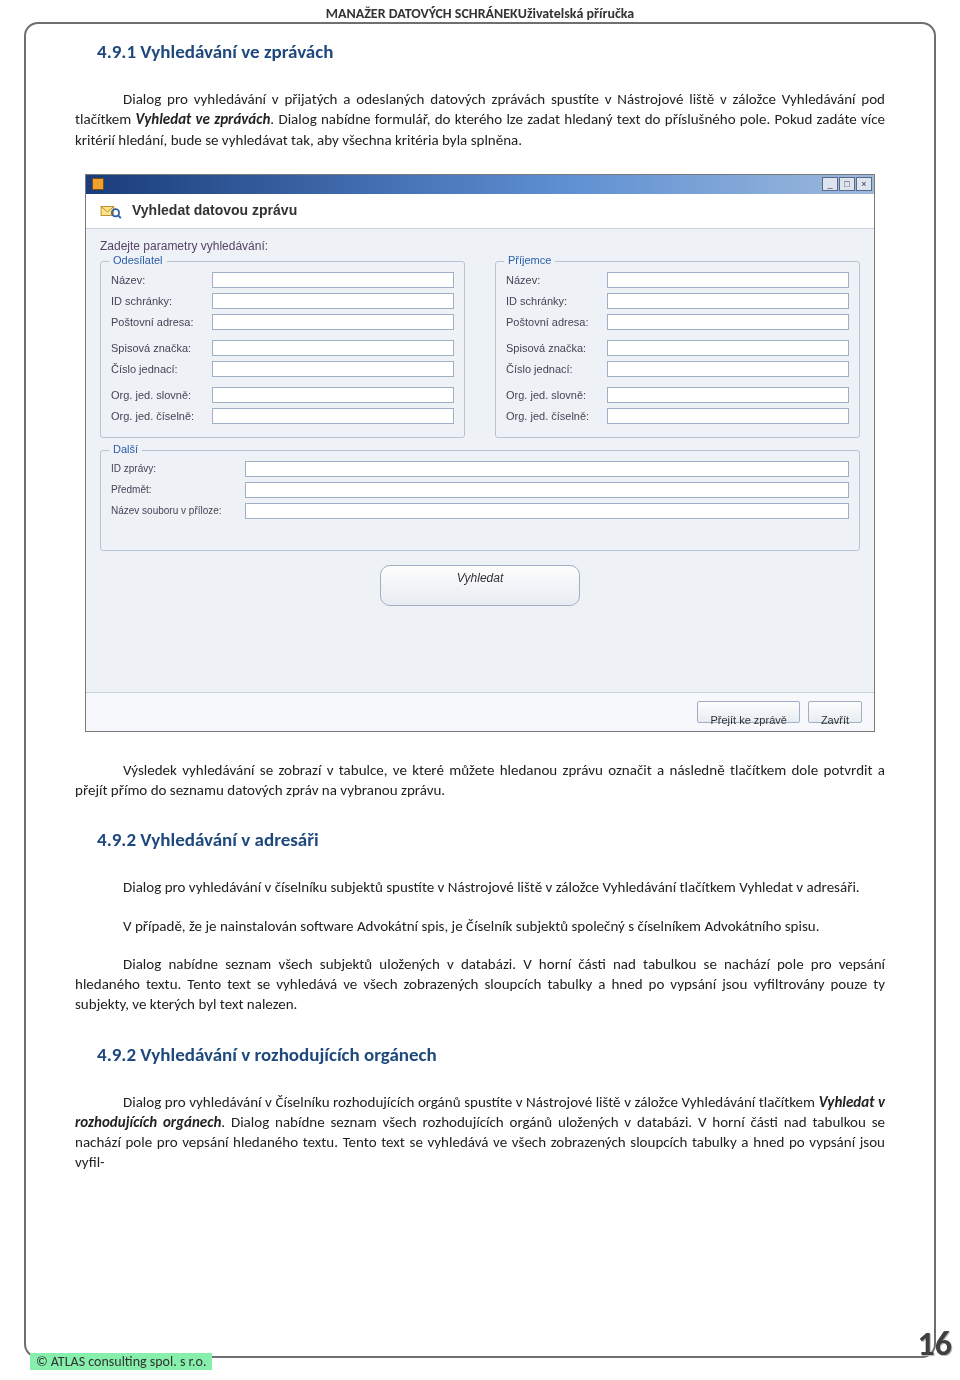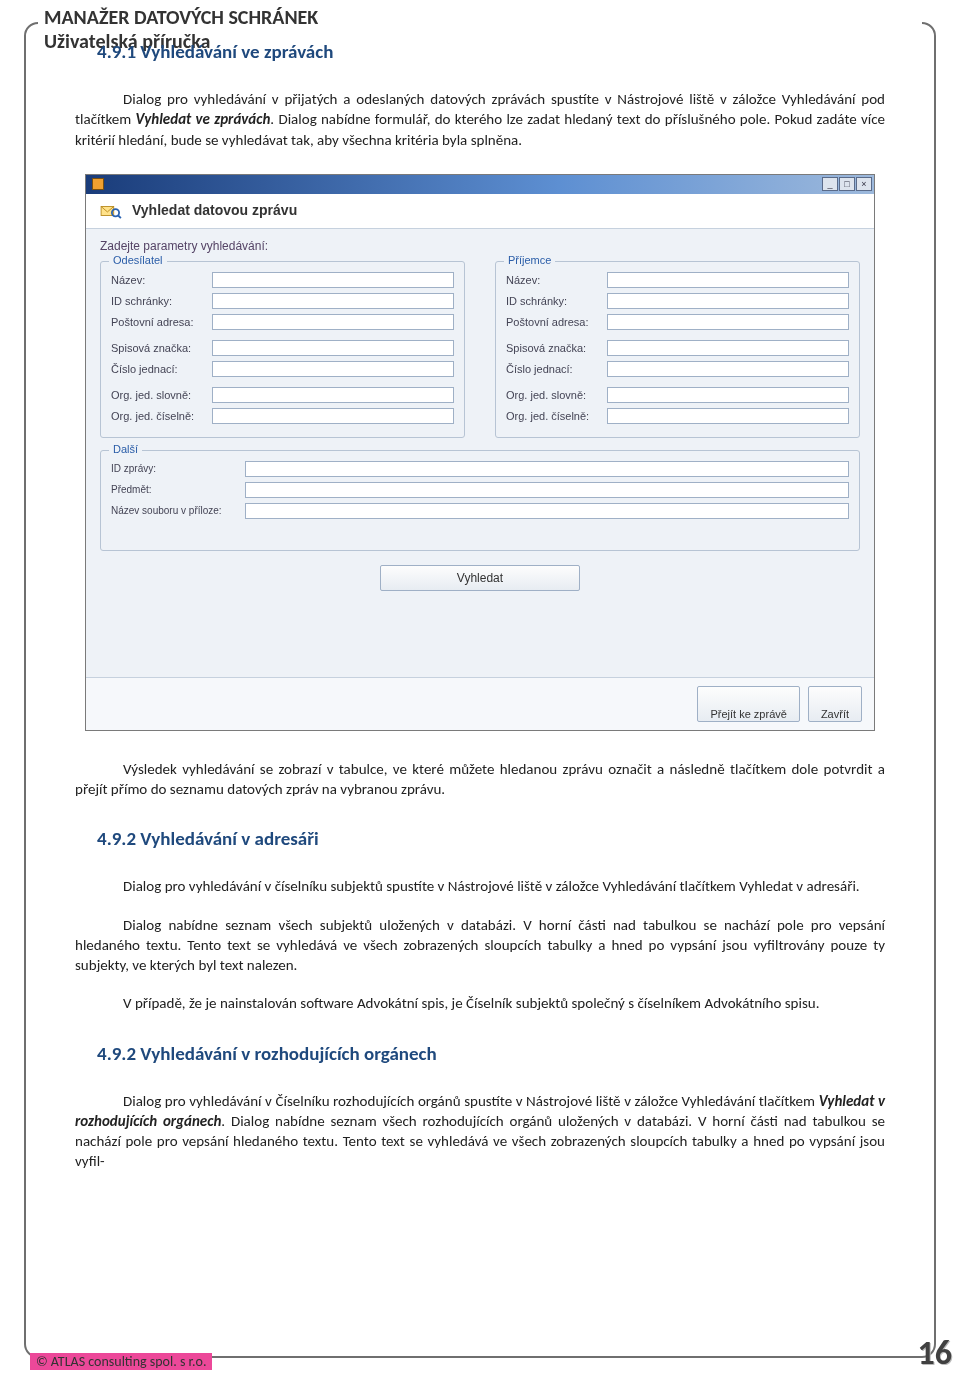--- a/index.html
+++ b/index.html
@@ -22,11 +22,10 @@
     top: 5px; left: 38px; right: 38px;
     display: flex; justify-content: center;
     font-weight: bold;
-    font-size: 20px;
+    font-size: 14px;
     color: #333;
     background: #fff;
     padding: 0 6px;
-    flex-direction: column;
   }
   .content {
     position: absolute;

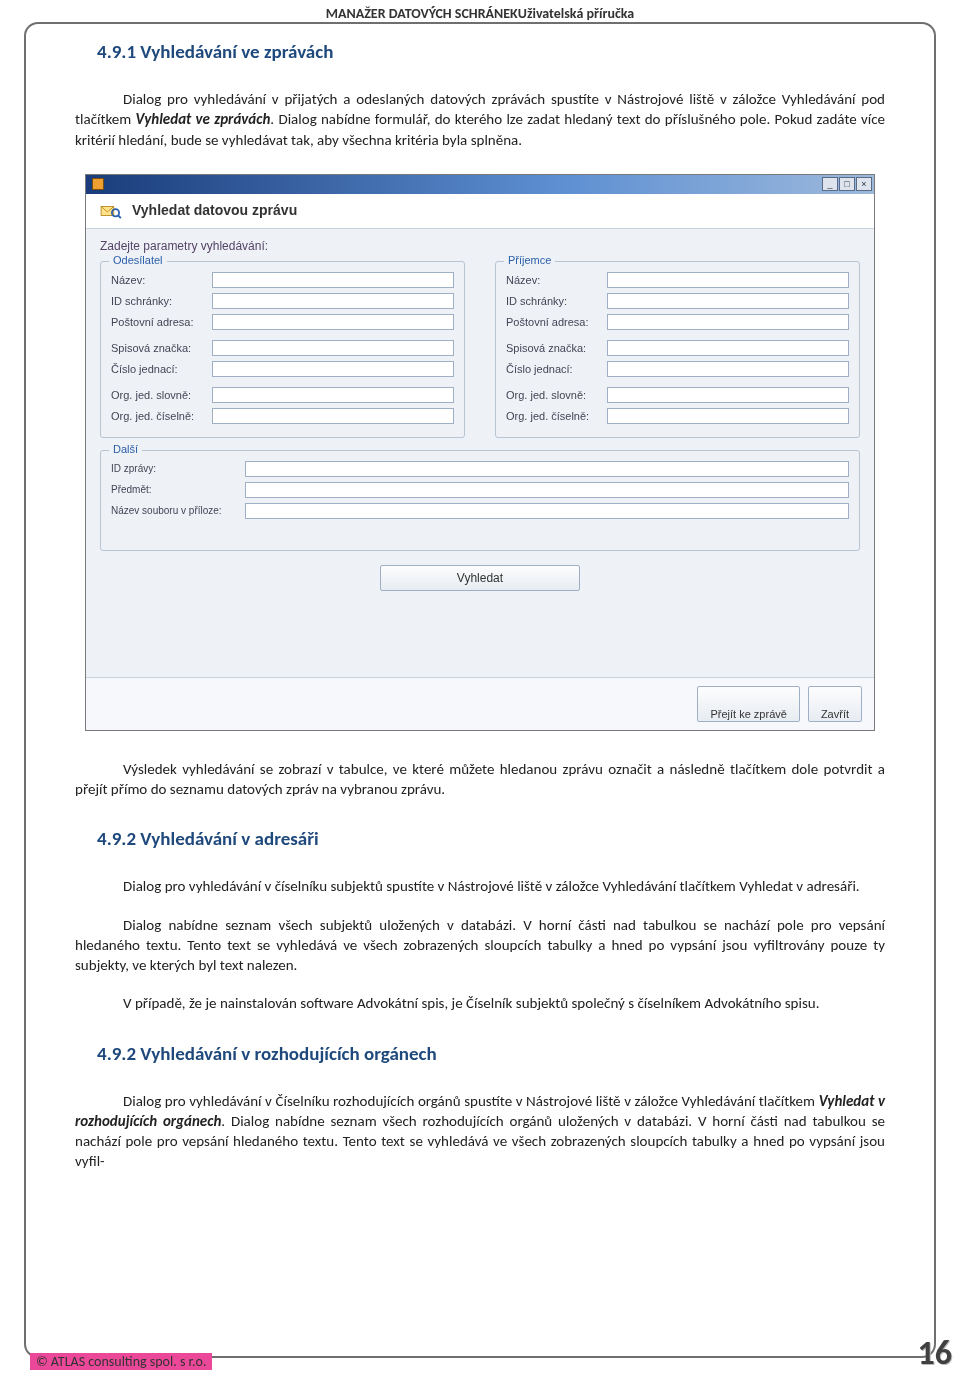--- a/index.html
+++ b/index.html
@@ -110,10 +110,10 @@
   .ds-input { flex:1; height:16px; background:#fff; border:1px solid #9fb0c6; }
   .search-btn-row { text-align:center; margin-top:14px; }
   .search-btn {
-    display:inline-block; width:200px; height:26px;
+    display:inline-block; width:200px; height:41px;
     background:linear-gradient(#fdfdfd,#e7ecf2);
-    border:1px solid #9fb0c6; border-radius:2px;
-    line-height:24px; font-size:12px; color:#333;
+    border:1px solid #9fb0c6; border-radius:10px;
+    line-height:24px; font-size:12px; color:#333;font-style:italic;
   }
   .win-footer {
     background:#f6f8fb;

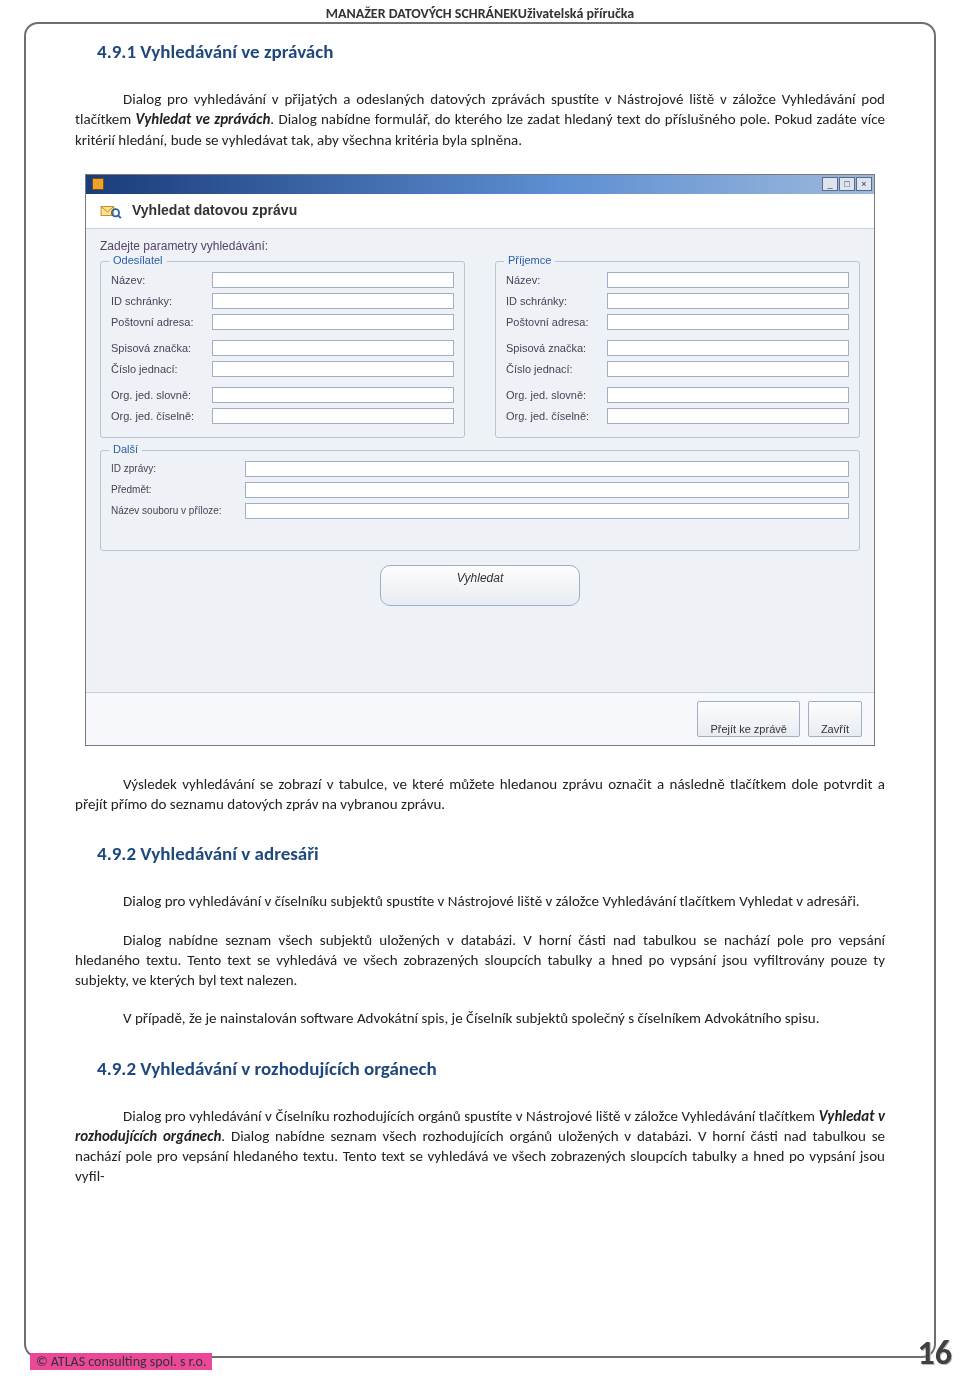--- a/index.html
+++ b/index.html
@@ -122,7 +122,7 @@
     display:flex; justify-content:flex-end; gap:8px;
   }
   .footer-btn {
-    height:22px; padding:17px 12px;
+    height:22px; padding:8px 12px;
     background:linear-gradient(#fdfdfd,#e7ecf2);
     border:1px solid #9fb0c6; border-radius:2px;
     font-size:11px; line-height:20px; color:#333;text-align:center;

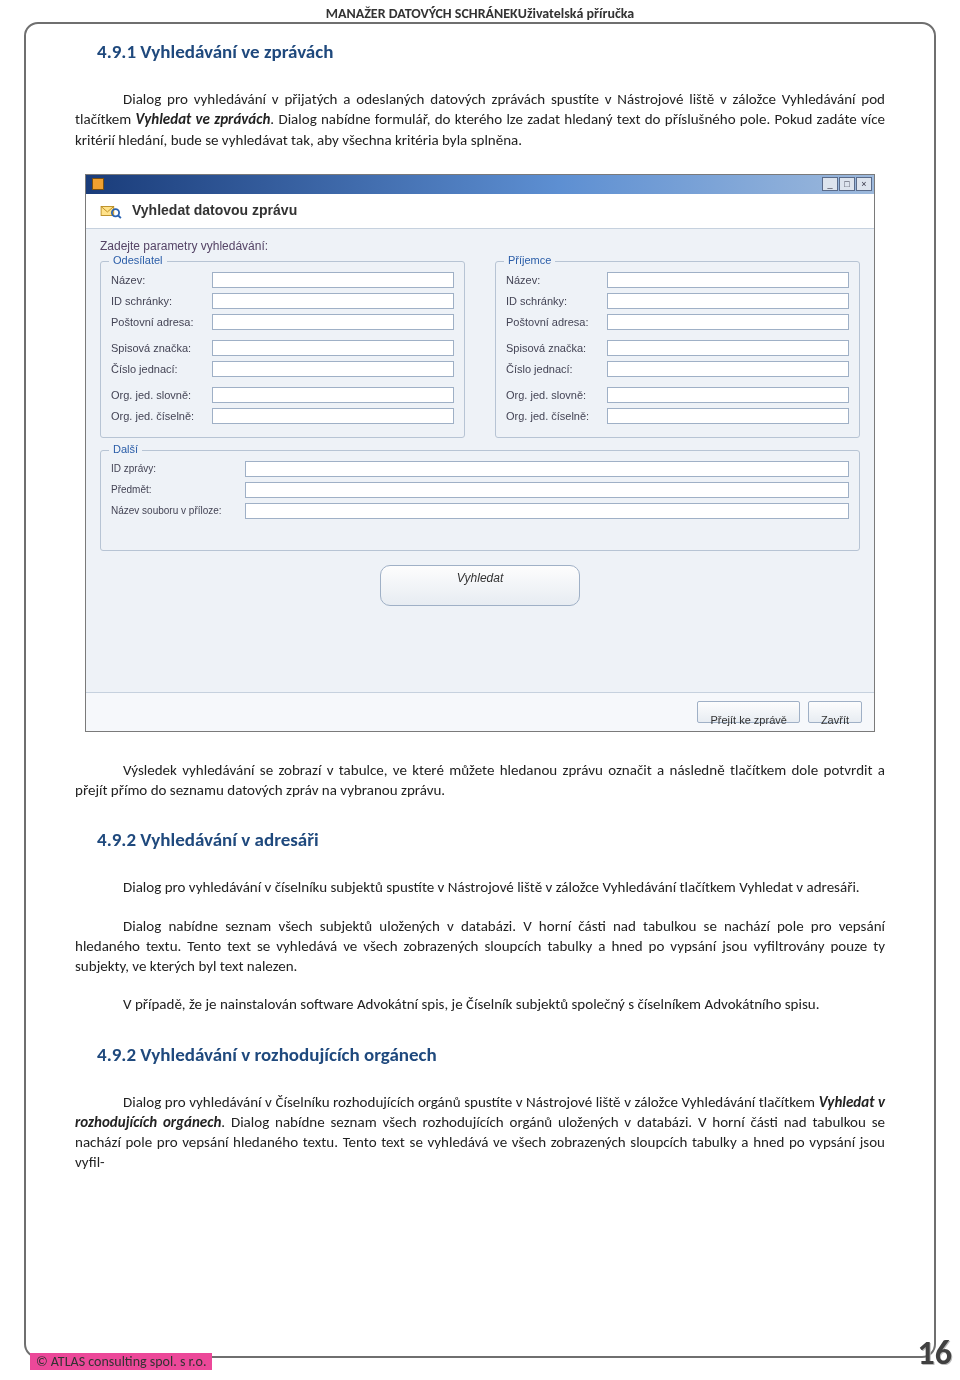--- a/index.html
+++ b/index.html
@@ -283,8 +283,8 @@
   <div class="sec-title" style="margin-top:28px;">4.9.2 Vyhledávání v adresáři</div>
 
   <p class="body-text">Dialog pro vyhledávání v číselníku subjektů spustíte v Nástrojové liště v záložce Vyhledávání tlačítkem Vyhledat v adresáři.</p>
+  <p class="body-text">V případě, že je nainstalován software Advokátní spis, je Číselník subjektů společný s číselníkem Advokátního spisu.</p>
   <p class="body-text">Dialog nabídne seznam všech subjektů uložených v databázi. V horní části nad tabulkou se nachází pole pro vepsání hledaného textu. Tento text se vyhledává ve všech zobrazených sloupcích tabulky a hned po vypsání jsou vyfiltrovány pouze ty subjekty, ve kterých byl text nalezen.</p>
-  <p class="body-text">V případě, že je nainstalován software Advokátní spis, je Číselník subjektů společný s číselníkem Advokátního spisu.</p>
 
   <div class="sec-title" style="margin-top:28px;">4.9.2 Vyhledávání v rozhodujících orgánech</div>
 

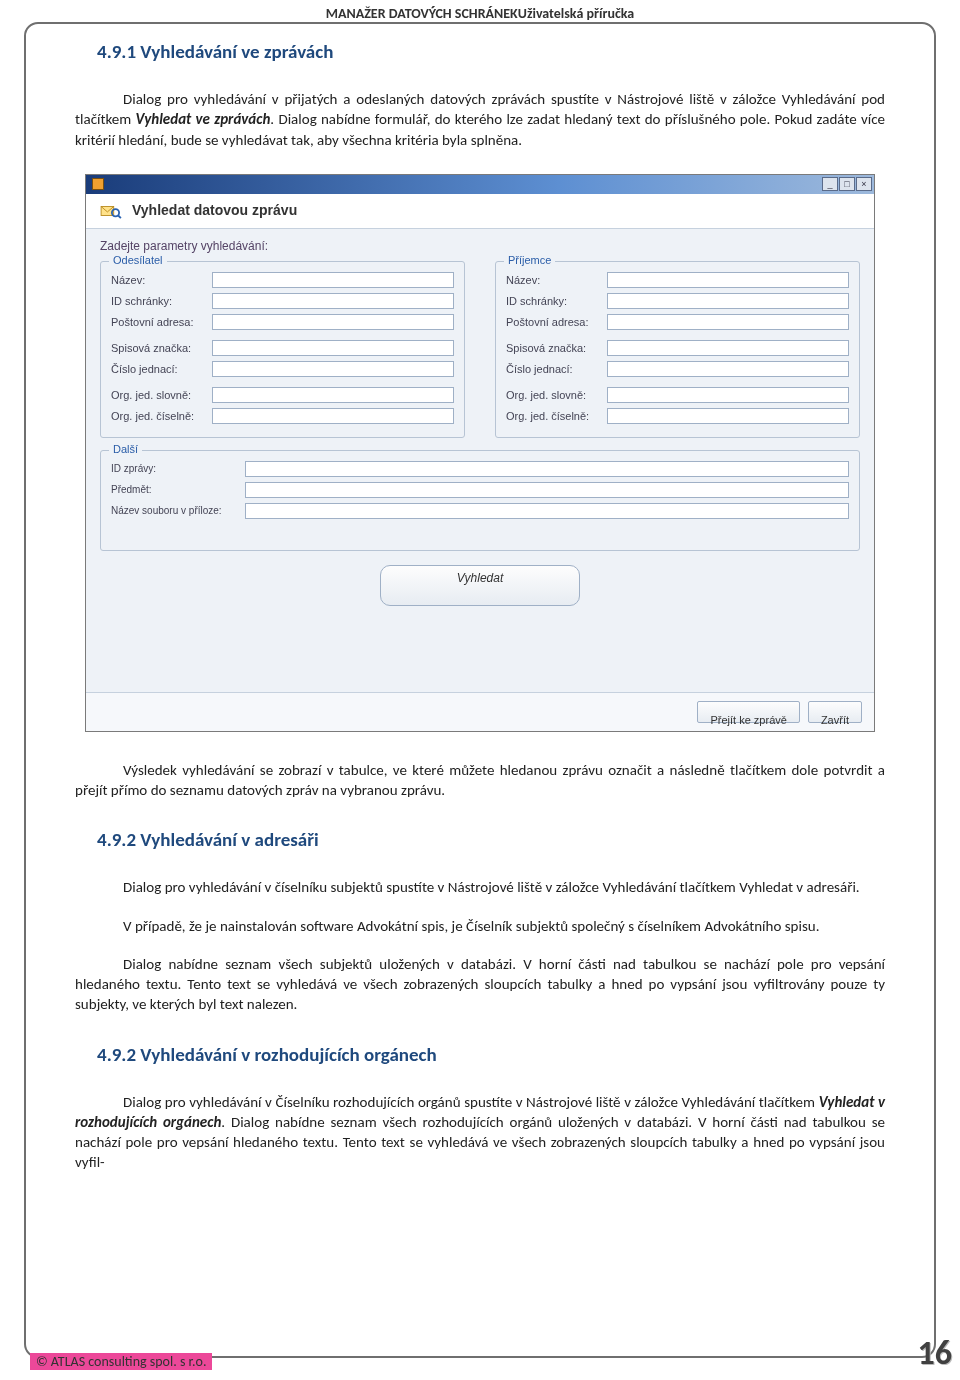--- a/index.html
+++ b/index.html
@@ -139,7 +139,7 @@
     position:absolute;
     left: 30px; bottom: 10px;
     font-size: 14px; color:#333;
-    background:#ec4899; padding:0 6px;
+    background:#86efac; padding:0 6px;
   }
 </style>
 </head>

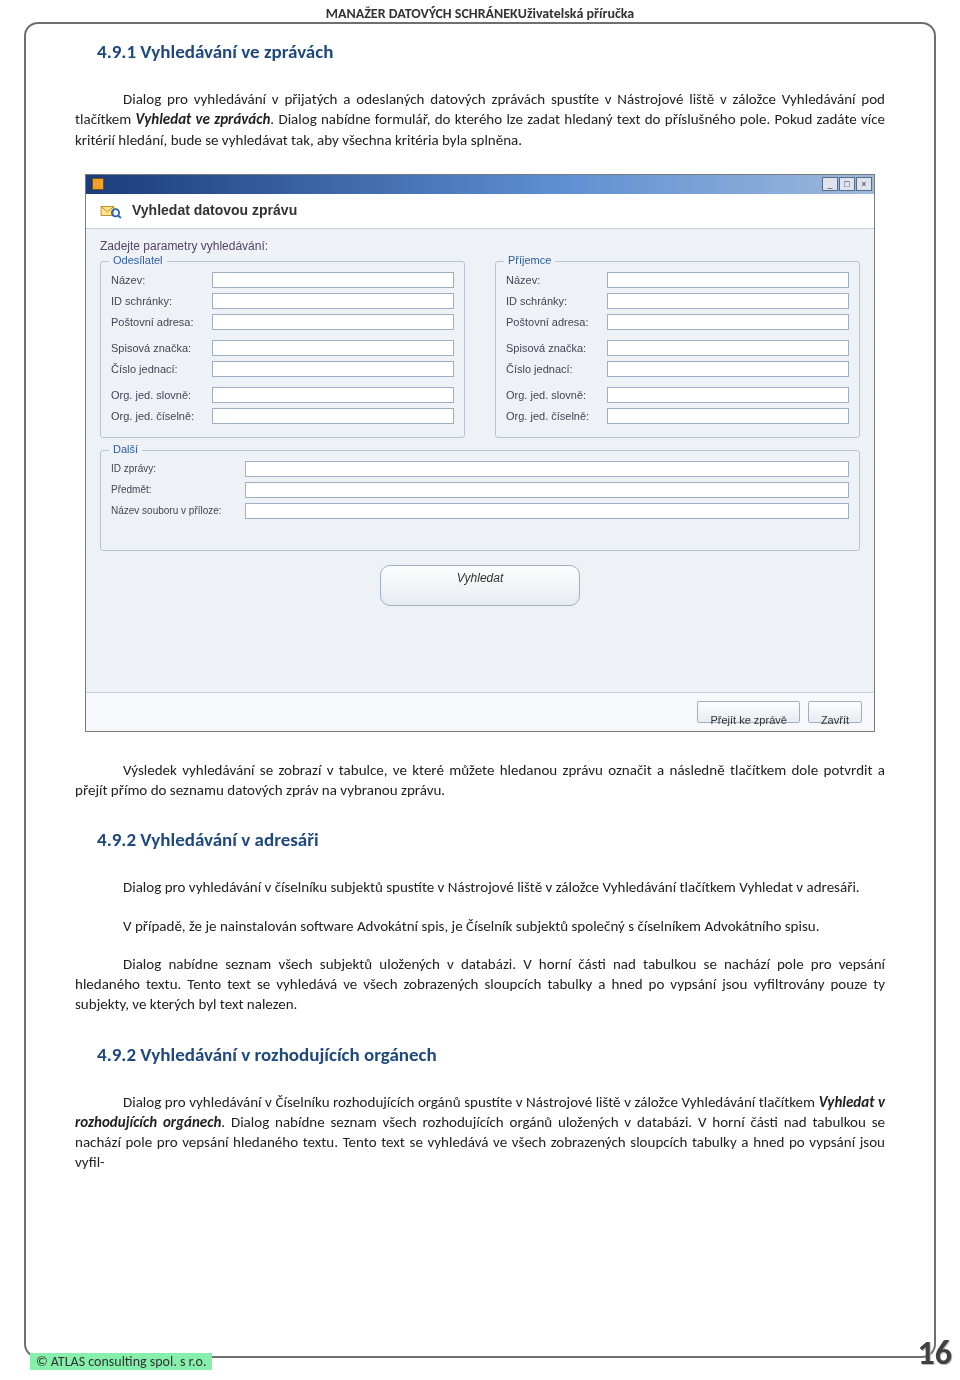--- a/index.html
+++ b/index.html
@@ -130,7 +130,7 @@
   .blank-area { height:74px; background:#eef2f7; }
   .page-number {
     position:absolute;
-    right: 8px; bottom: 7px;
+    right: 8px; bottom: 16px;
     font-size: 34px; font-weight: bold;
     color: #404040;
     text-shadow: 1px 1px 0 #bbb;

